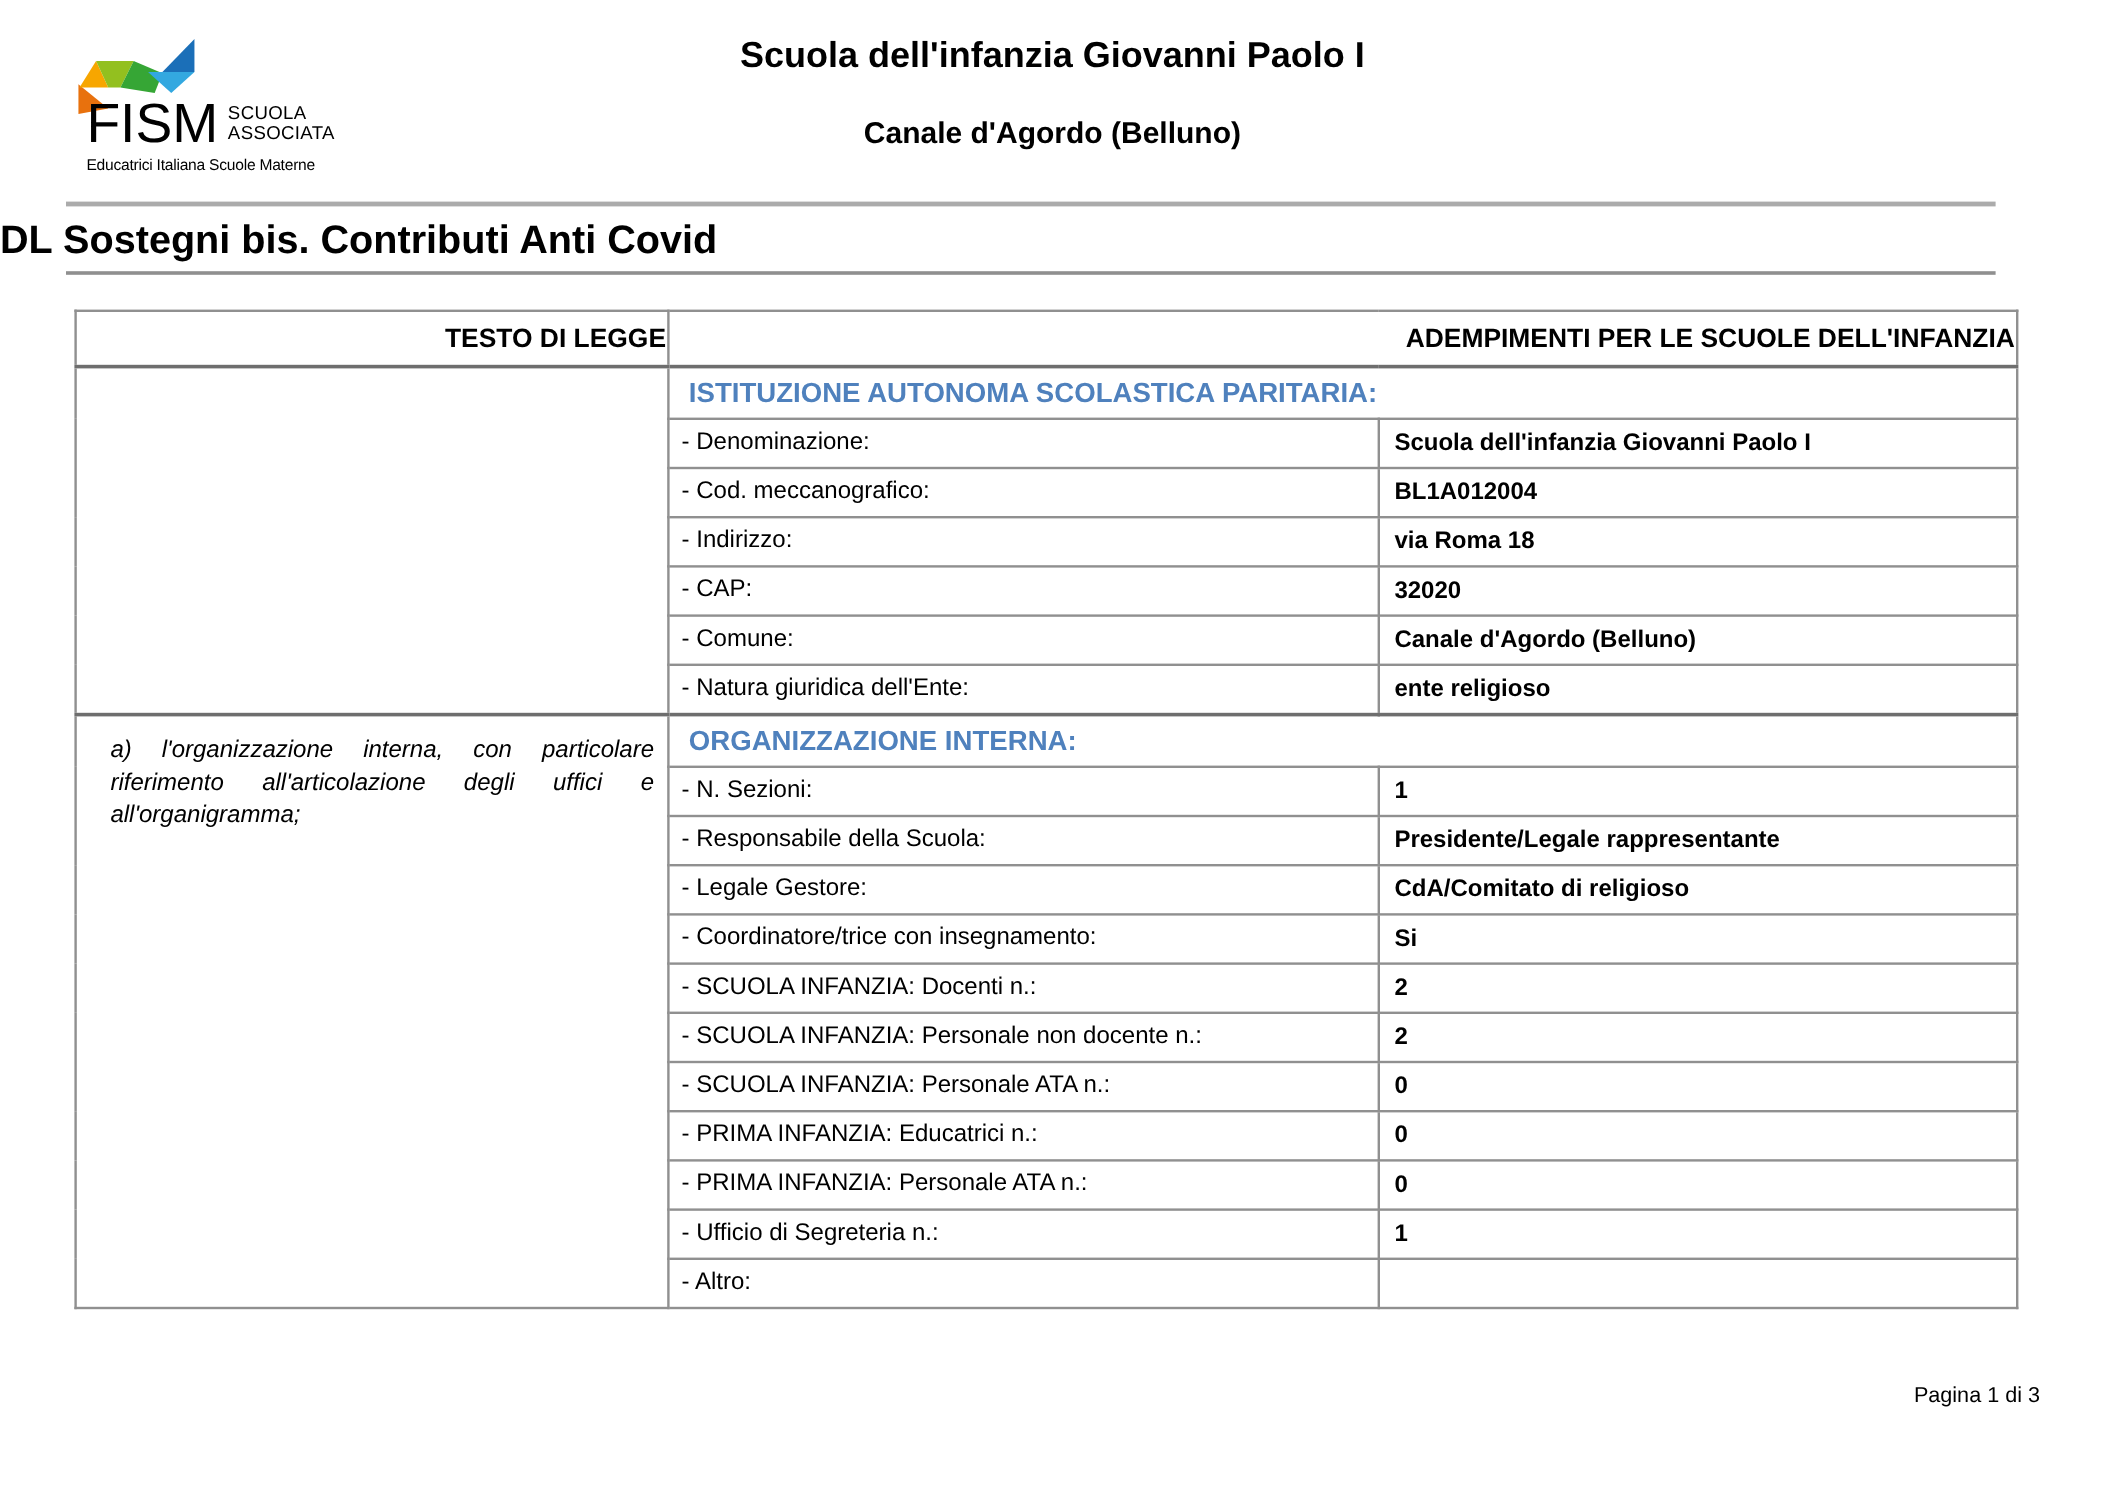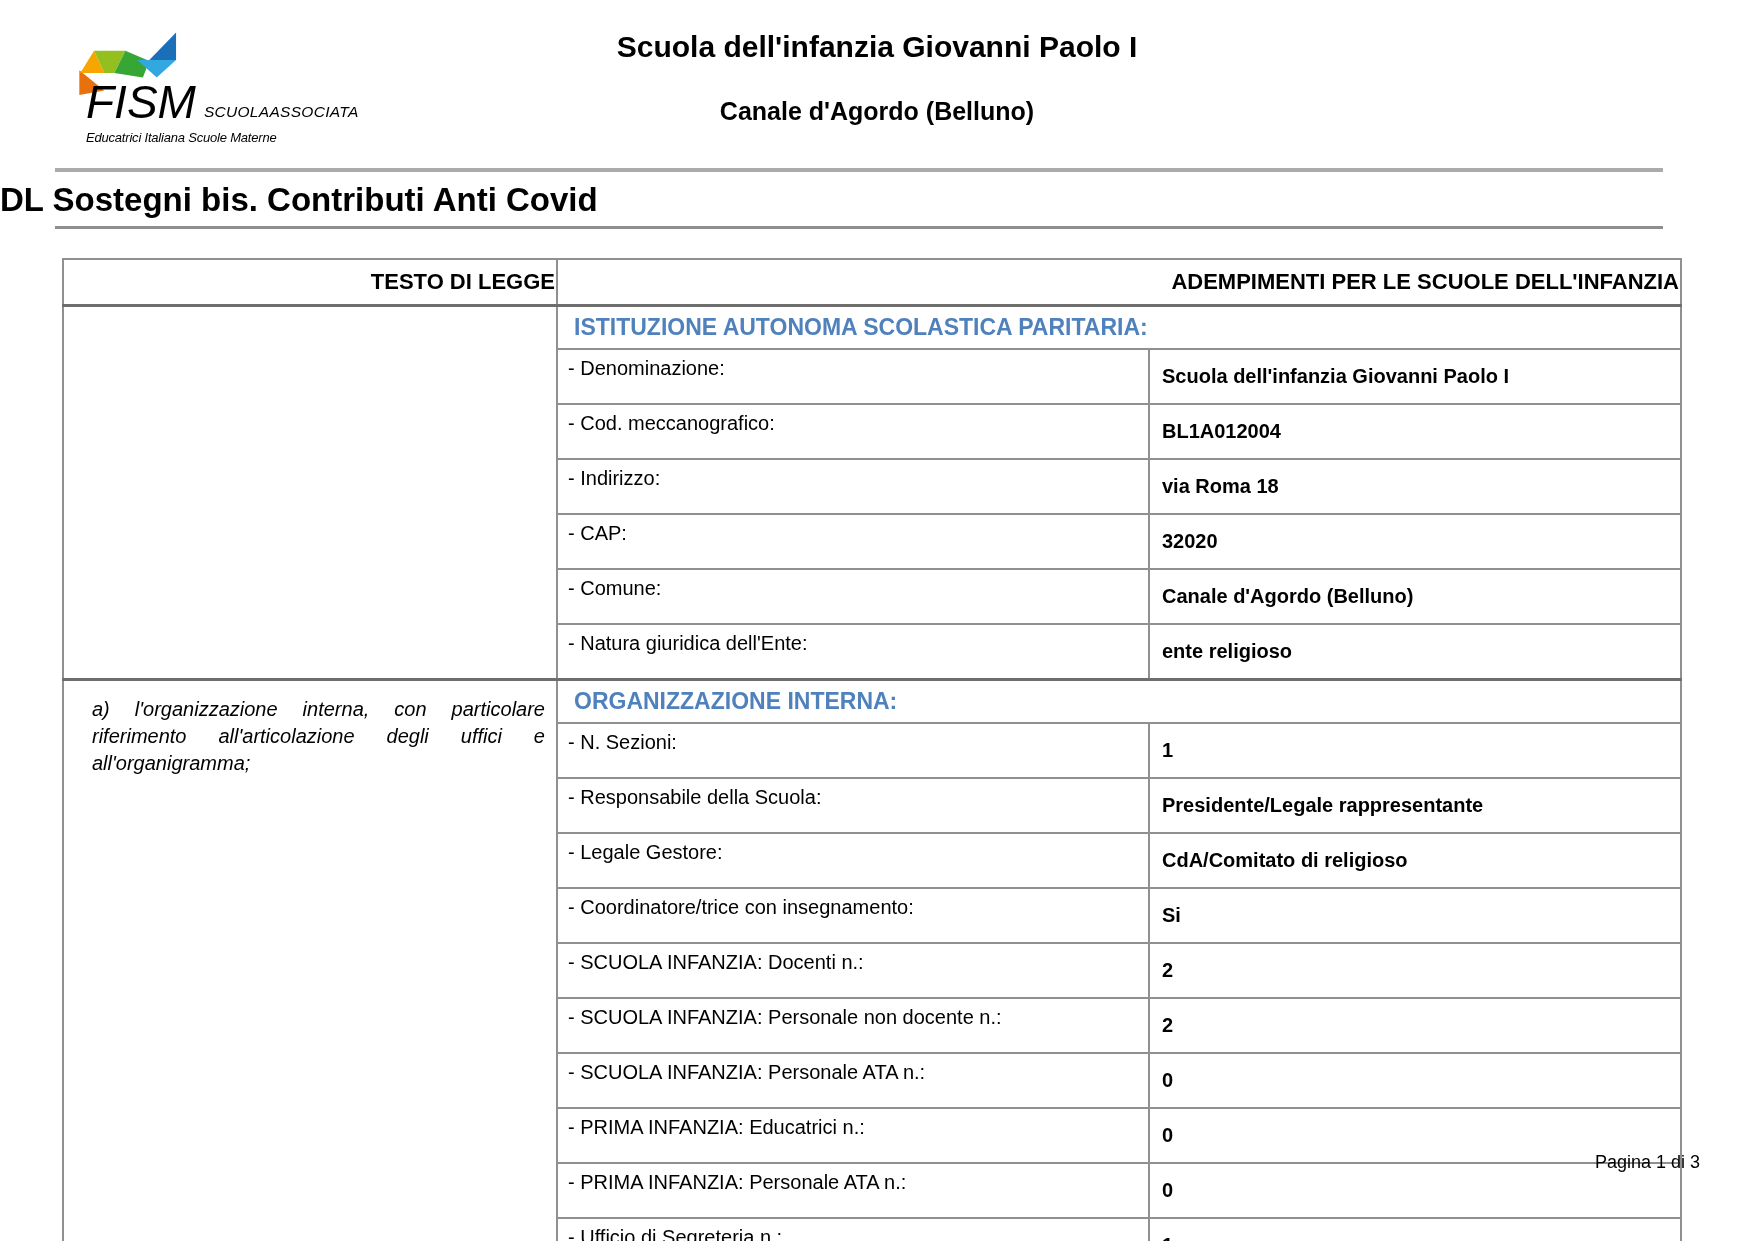--- a/index.html
+++ b/index.html
@@ -8,7 +8,7 @@
     font-family:"Liberation Sans",sans-serif;color:#000;overflow:hidden;
   }
   
-  .logo-block{position:absolute;left:58px;top:12px;width:260px;font-style:italic;}
+  .logo-block{position:absolute;left:44px;top:12px;width:260px;}
   .logo-svg{display:block;margin-left:10px;margin-top:14px;width:124px;height:70px;}
   .brand-row{display:flex;align-items:flex-end;margin-top:-14px;margin-left:28px;}
   .wordmark{font-size:46px;line-height:0.88;font-weight:400;letter-spacing:0px;}

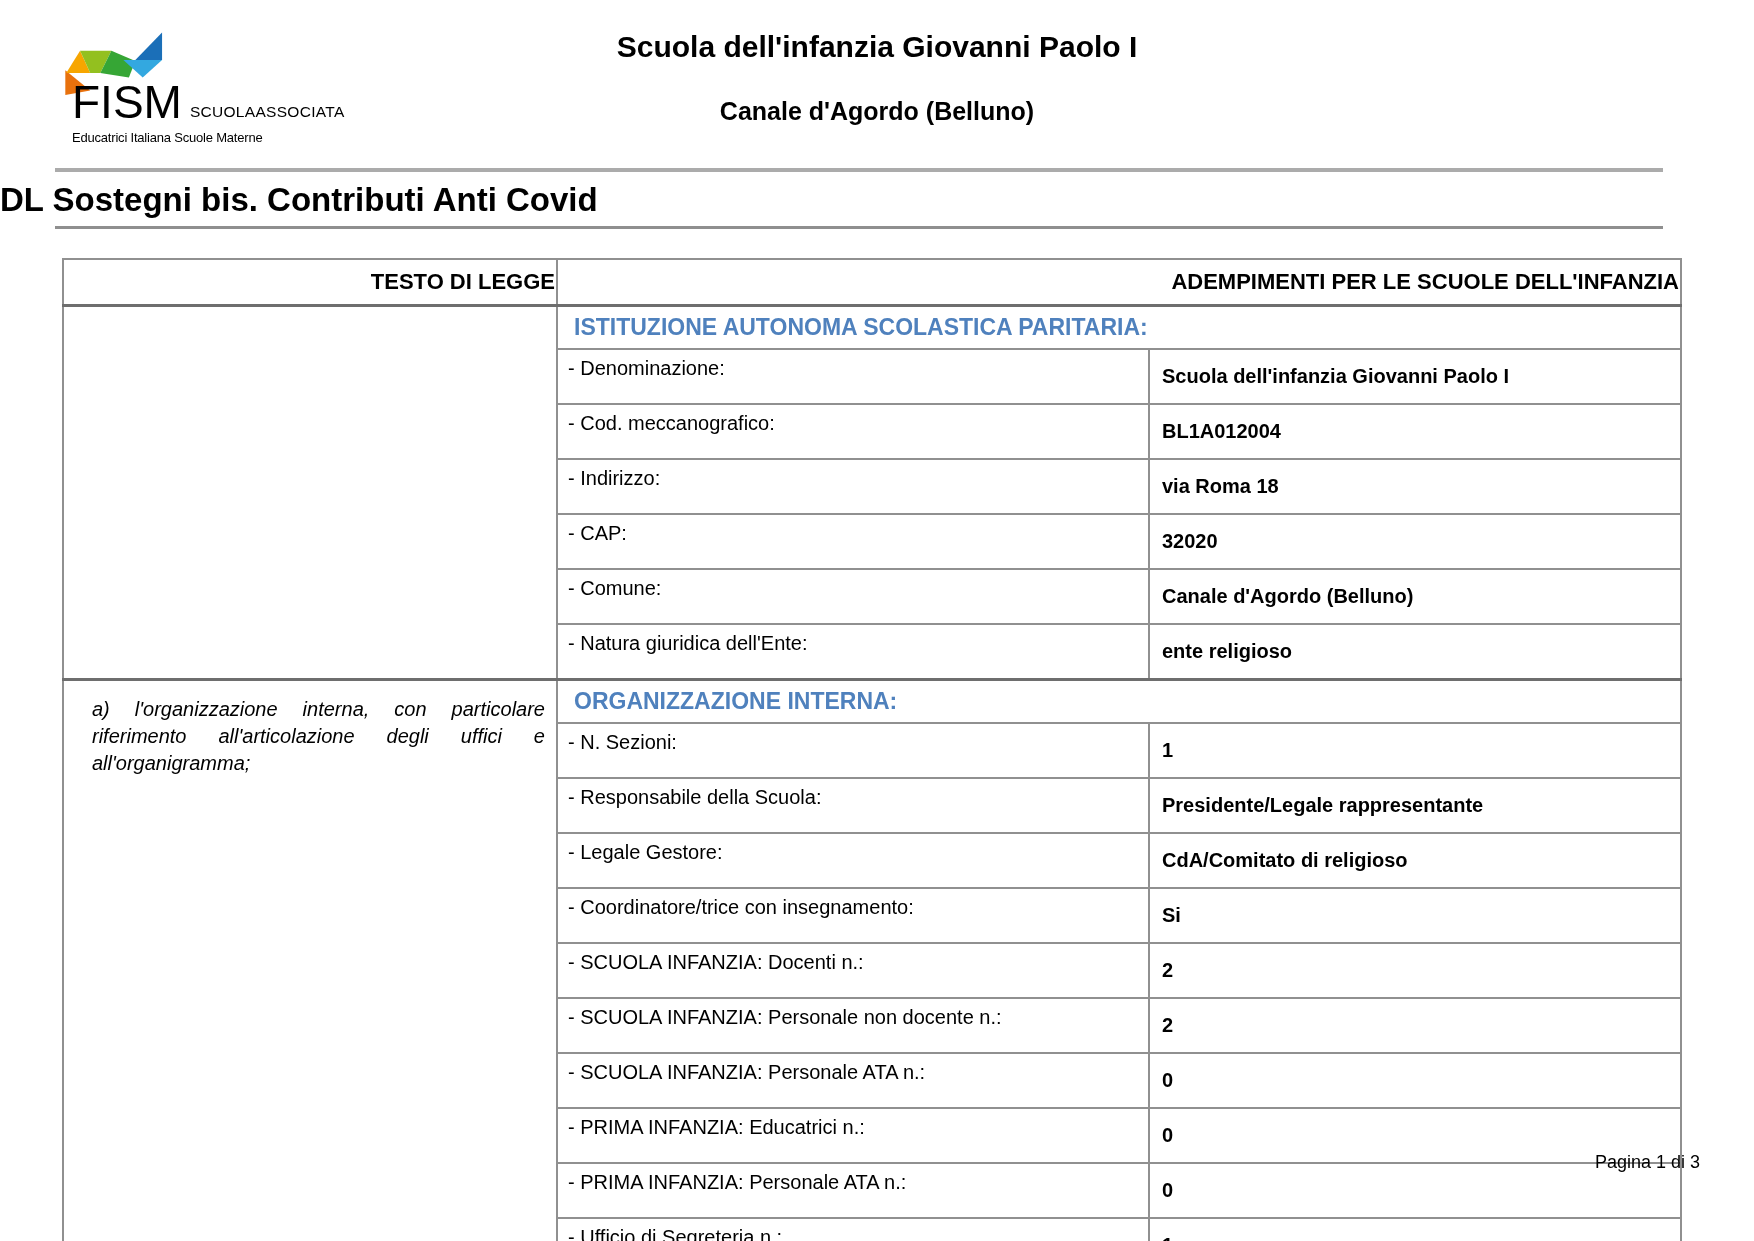--- a/index.html
+++ b/index.html
@@ -12,7 +12,7 @@
   .logo-svg{display:block;margin-left:10px;margin-top:14px;width:124px;height:70px;}
   .brand-row{display:flex;align-items:flex-end;margin-top:-14px;margin-left:28px;}
   .wordmark{font-size:46px;line-height:0.88;font-weight:400;letter-spacing:0px;}
-  .tagline{display:flex;flex-direction:row;font-size:15.5px;line-height:1.12;margin-left:8px;margin-bottom:2px;letter-spacing:0.3px;justify-content:center;}
+  .tagline{display:flex;flex-direction:column;font-size:15.5px;line-height:1.12;margin-left:8px;margin-bottom:2px;letter-spacing:0.3px;justify-content:center;}
   .federation{margin-left:28px;margin-top:8px;font-size:13px;letter-spacing:-0.2px;}
   
   .school-name{position:absolute;top:30px;left:0;width:1754px;margin:0;text-align:center;font-size:30px;font-weight:bold;}

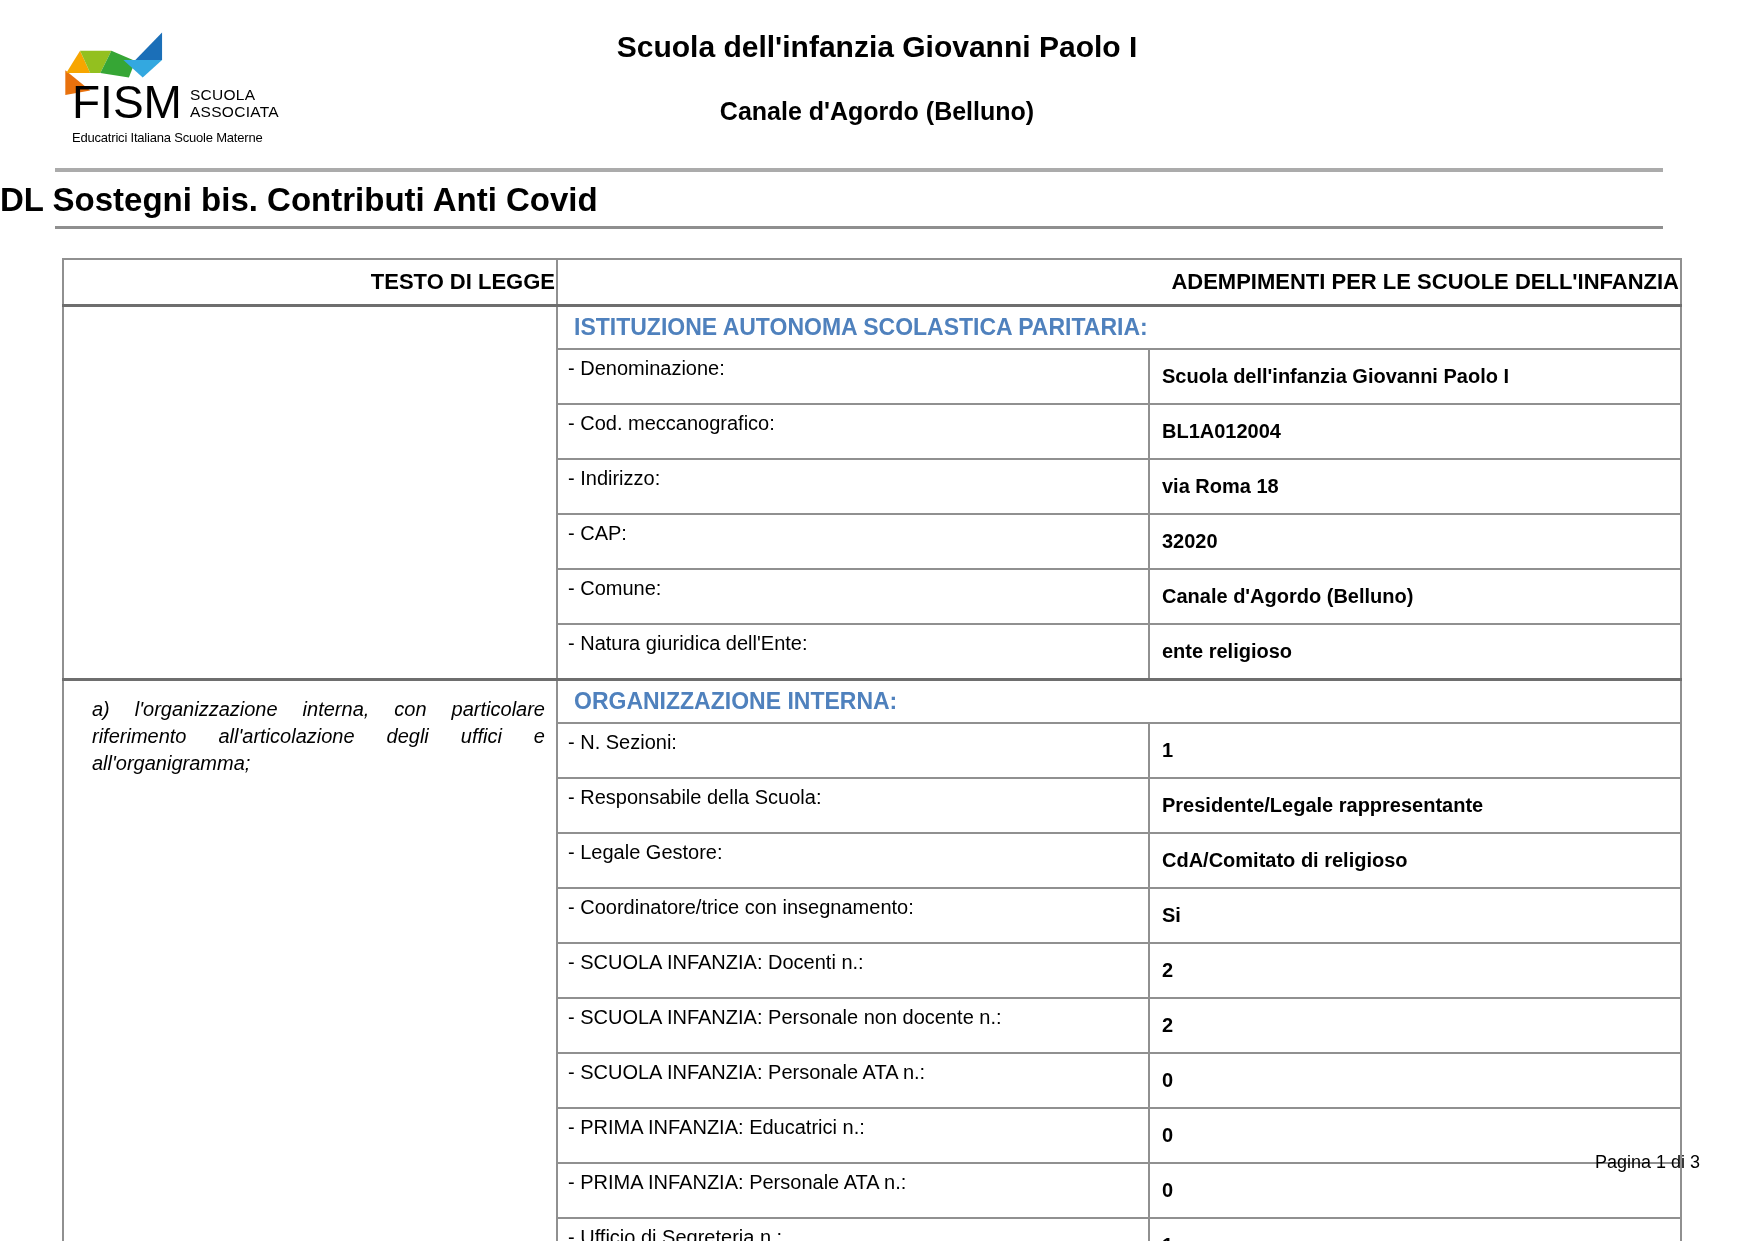--- a/index.html
+++ b/index.html
@@ -32,7 +32,7 @@
   thead th{height:42px;font-size:22px;font-weight:bold;text-align:right;border-bottom:3px solid #6e6e6e;}
   tr.section-start td{border-top:3px solid #6e6e6e;padding-left:16px;}
   td.section-heading{height:41px;font-size:23px;font-weight:bold;color:var(--accent,#4F81BD);padding:0 0 0 9px;text-align:left;vertical-align:middle;}
-  td.label-cell{height:37px;font-size:20px;padding:0 0 16px 10px;text-align:left;vertical-align:middle;}
+  td.label-cell{height:37px;font-size:20px;padding:0 0 2px 10px;text-align:left;vertical-align:middle;}
   td.value-cell{font-size:20px;font-weight:bold;padding:0 0 0 12px;text-align:left;vertical-align:middle;}
   td.law-cell{vertical-align:top;}
   .law-text{font-style:italic;font-size:20px;line-height:1.35;text-align:justify;padding:14px 10px 0 12px;}

